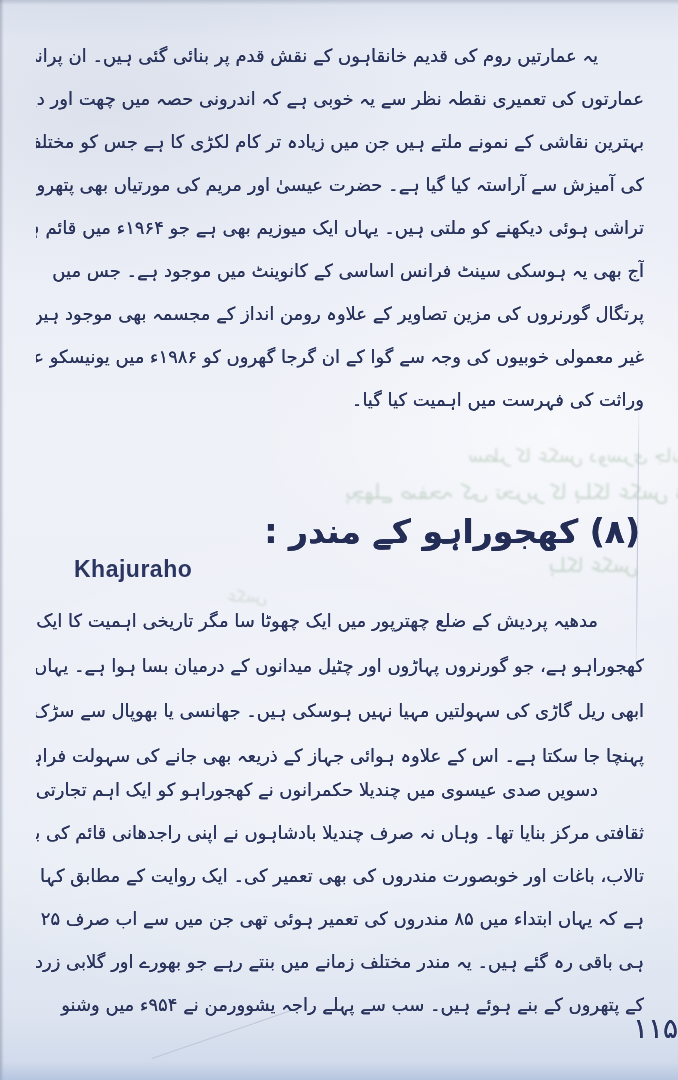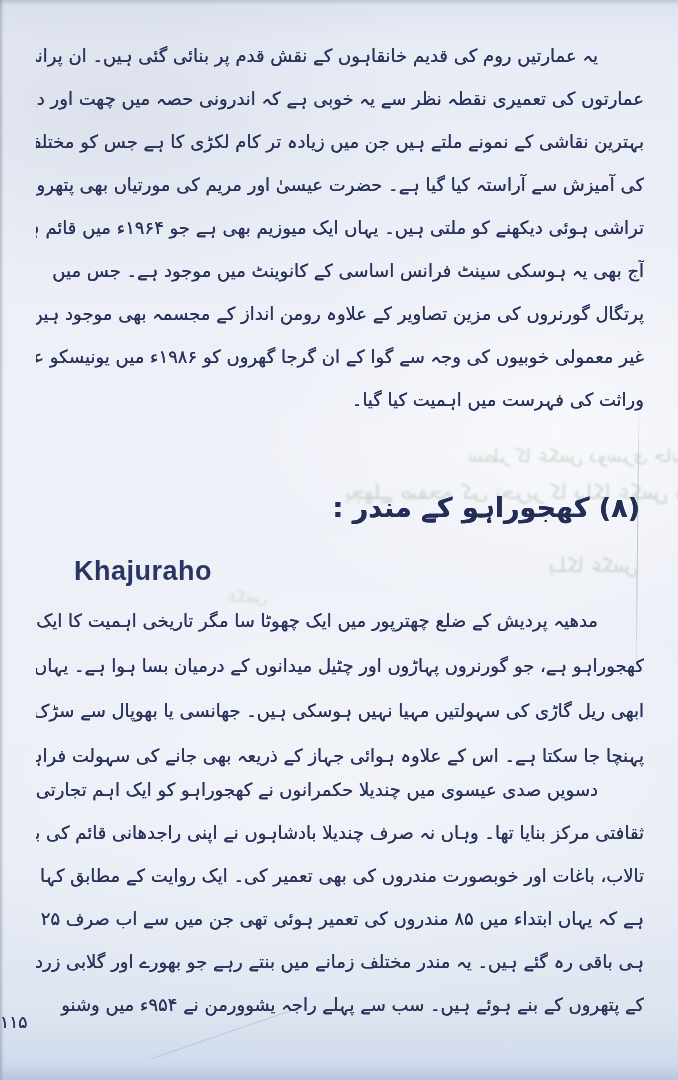--- a/index.html
+++ b/index.html
@@ -35,9 +35,9 @@
   .first{padding-right:46px;}
 
   .heading{
-    position:absolute;top:492px;right:38px;
+    position:absolute;top:512px;right:38px;
     direction:rtl;white-space:nowrap;
-    font-size:27px;font-weight:bold;color:#232d55;
+    font-size:33px;font-weight:bold;color:#232d55;
     text-shadow:0 0 .6px #232d55;
     text-align:right;
   }

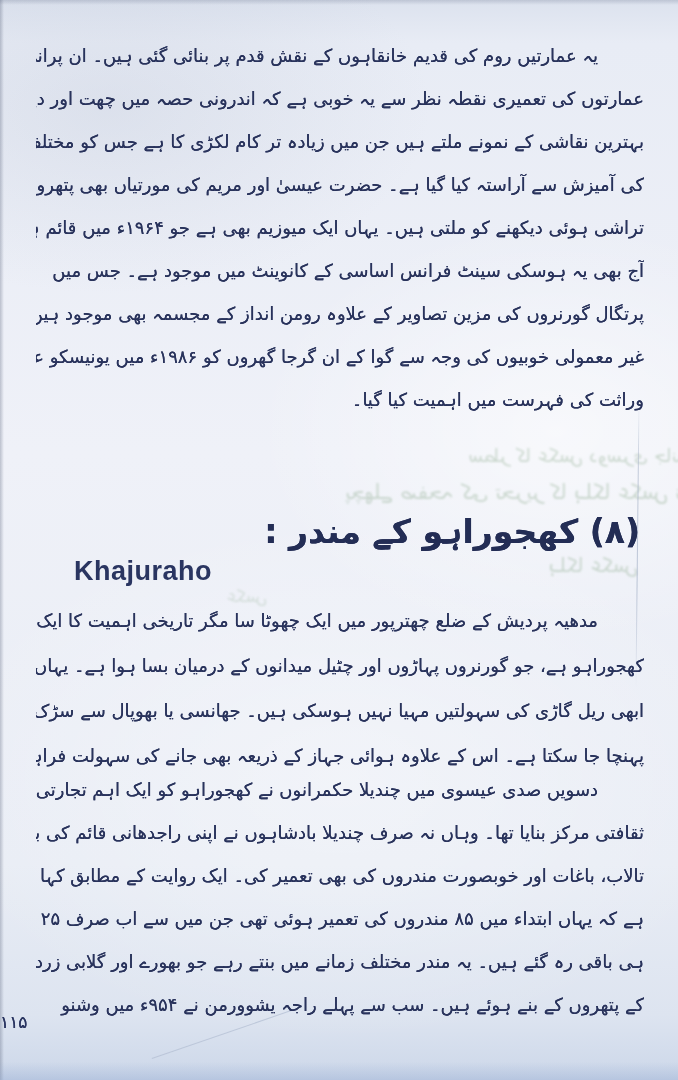--- a/index.html
+++ b/index.html
@@ -44,7 +44,7 @@
   .latin{
     position:absolute;top:556px;left:74px;
     font-family:"Liberation Sans",sans-serif;
-    font-size:27px;font-weight:bold;letter-spacing:.5px;color:#2a3561;
+    font-size:23px;font-weight:bold;letter-spacing:.5px;color:#2a3561;
   }
   .pagenum{
     position:absolute;top:1012px;left:0;right:0;

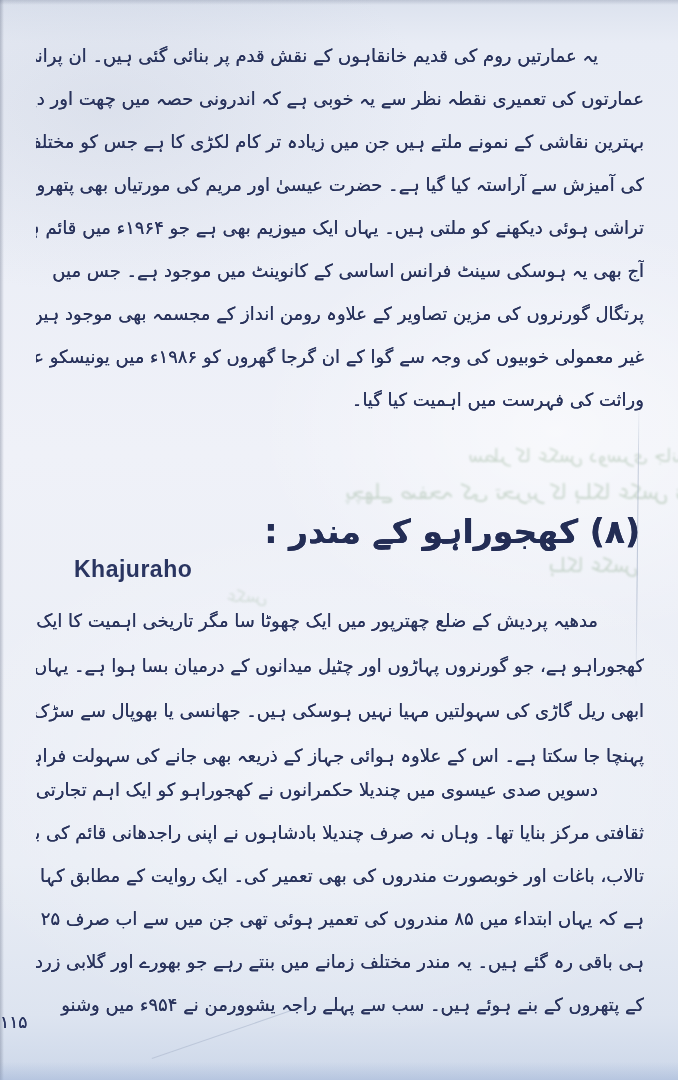--- a/index.html
+++ b/index.html
@@ -48,7 +48,7 @@
   }
   .pagenum{
     position:absolute;top:1012px;left:0;right:0;
-    text-align:left;font-size:17px;color:#2a3561;
+    text-align:right;font-size:28px;color:#2a3561;
     text-shadow:0 0 .5px #2a3561;
   }
 

